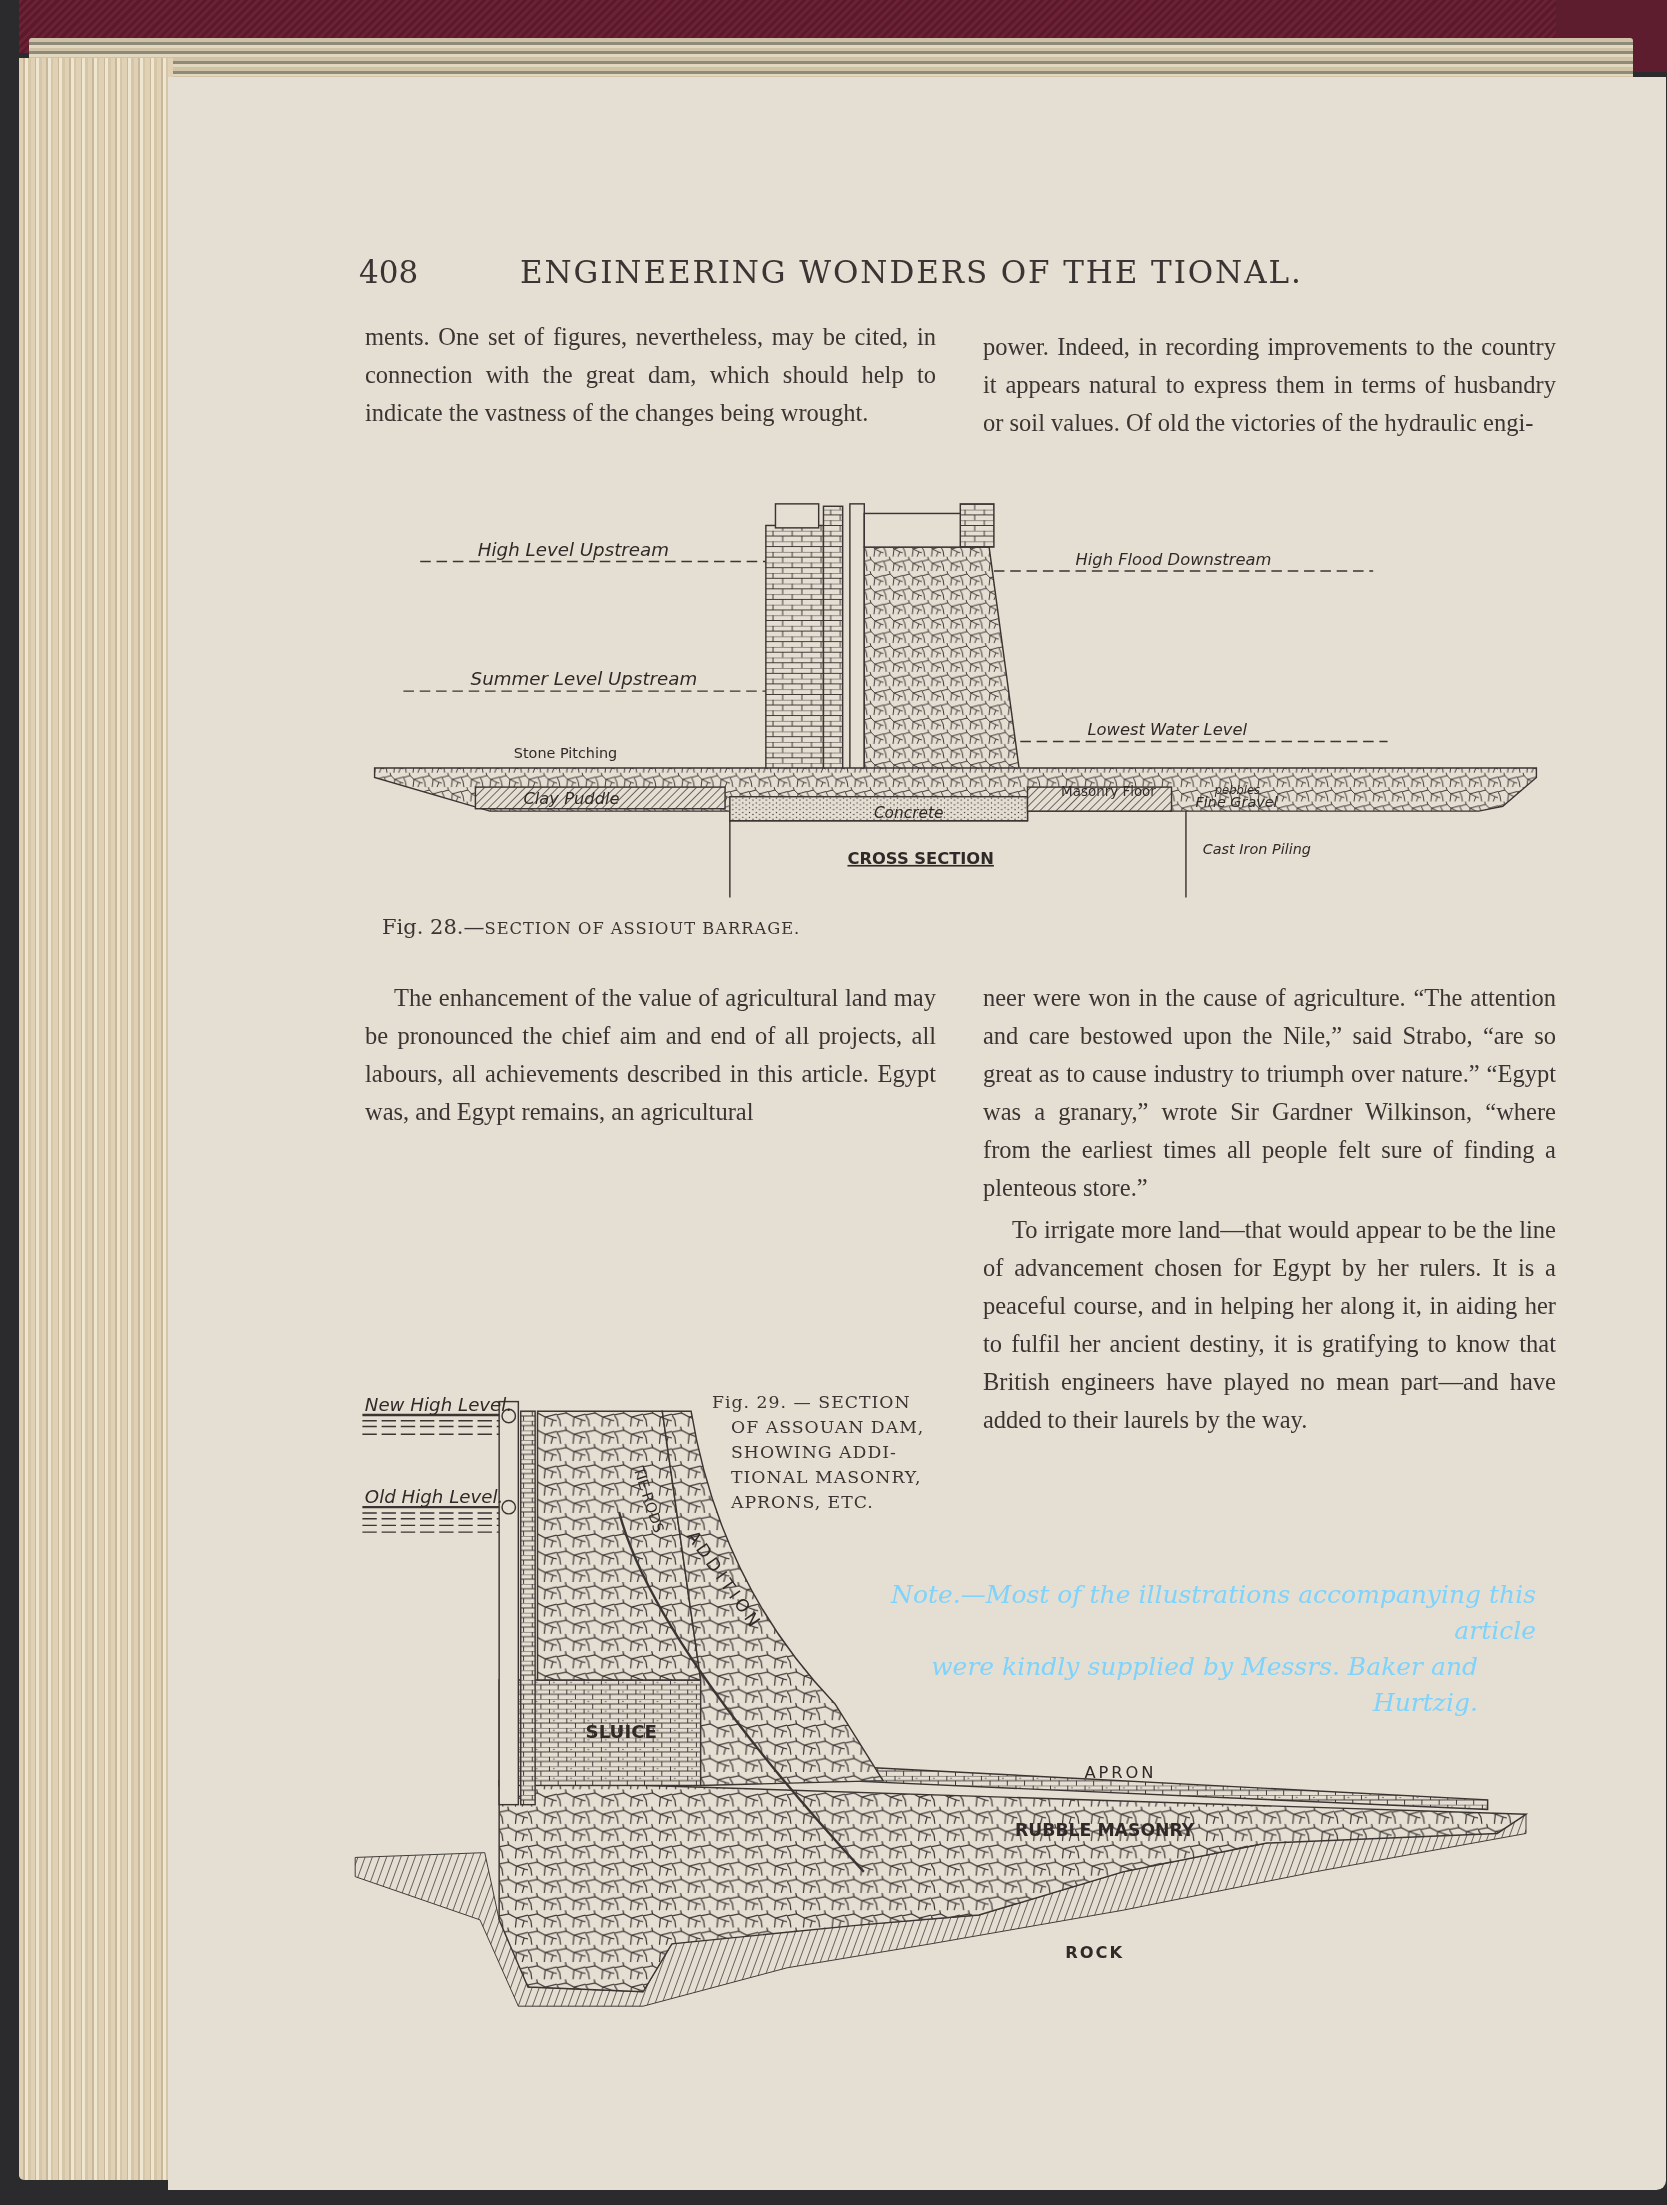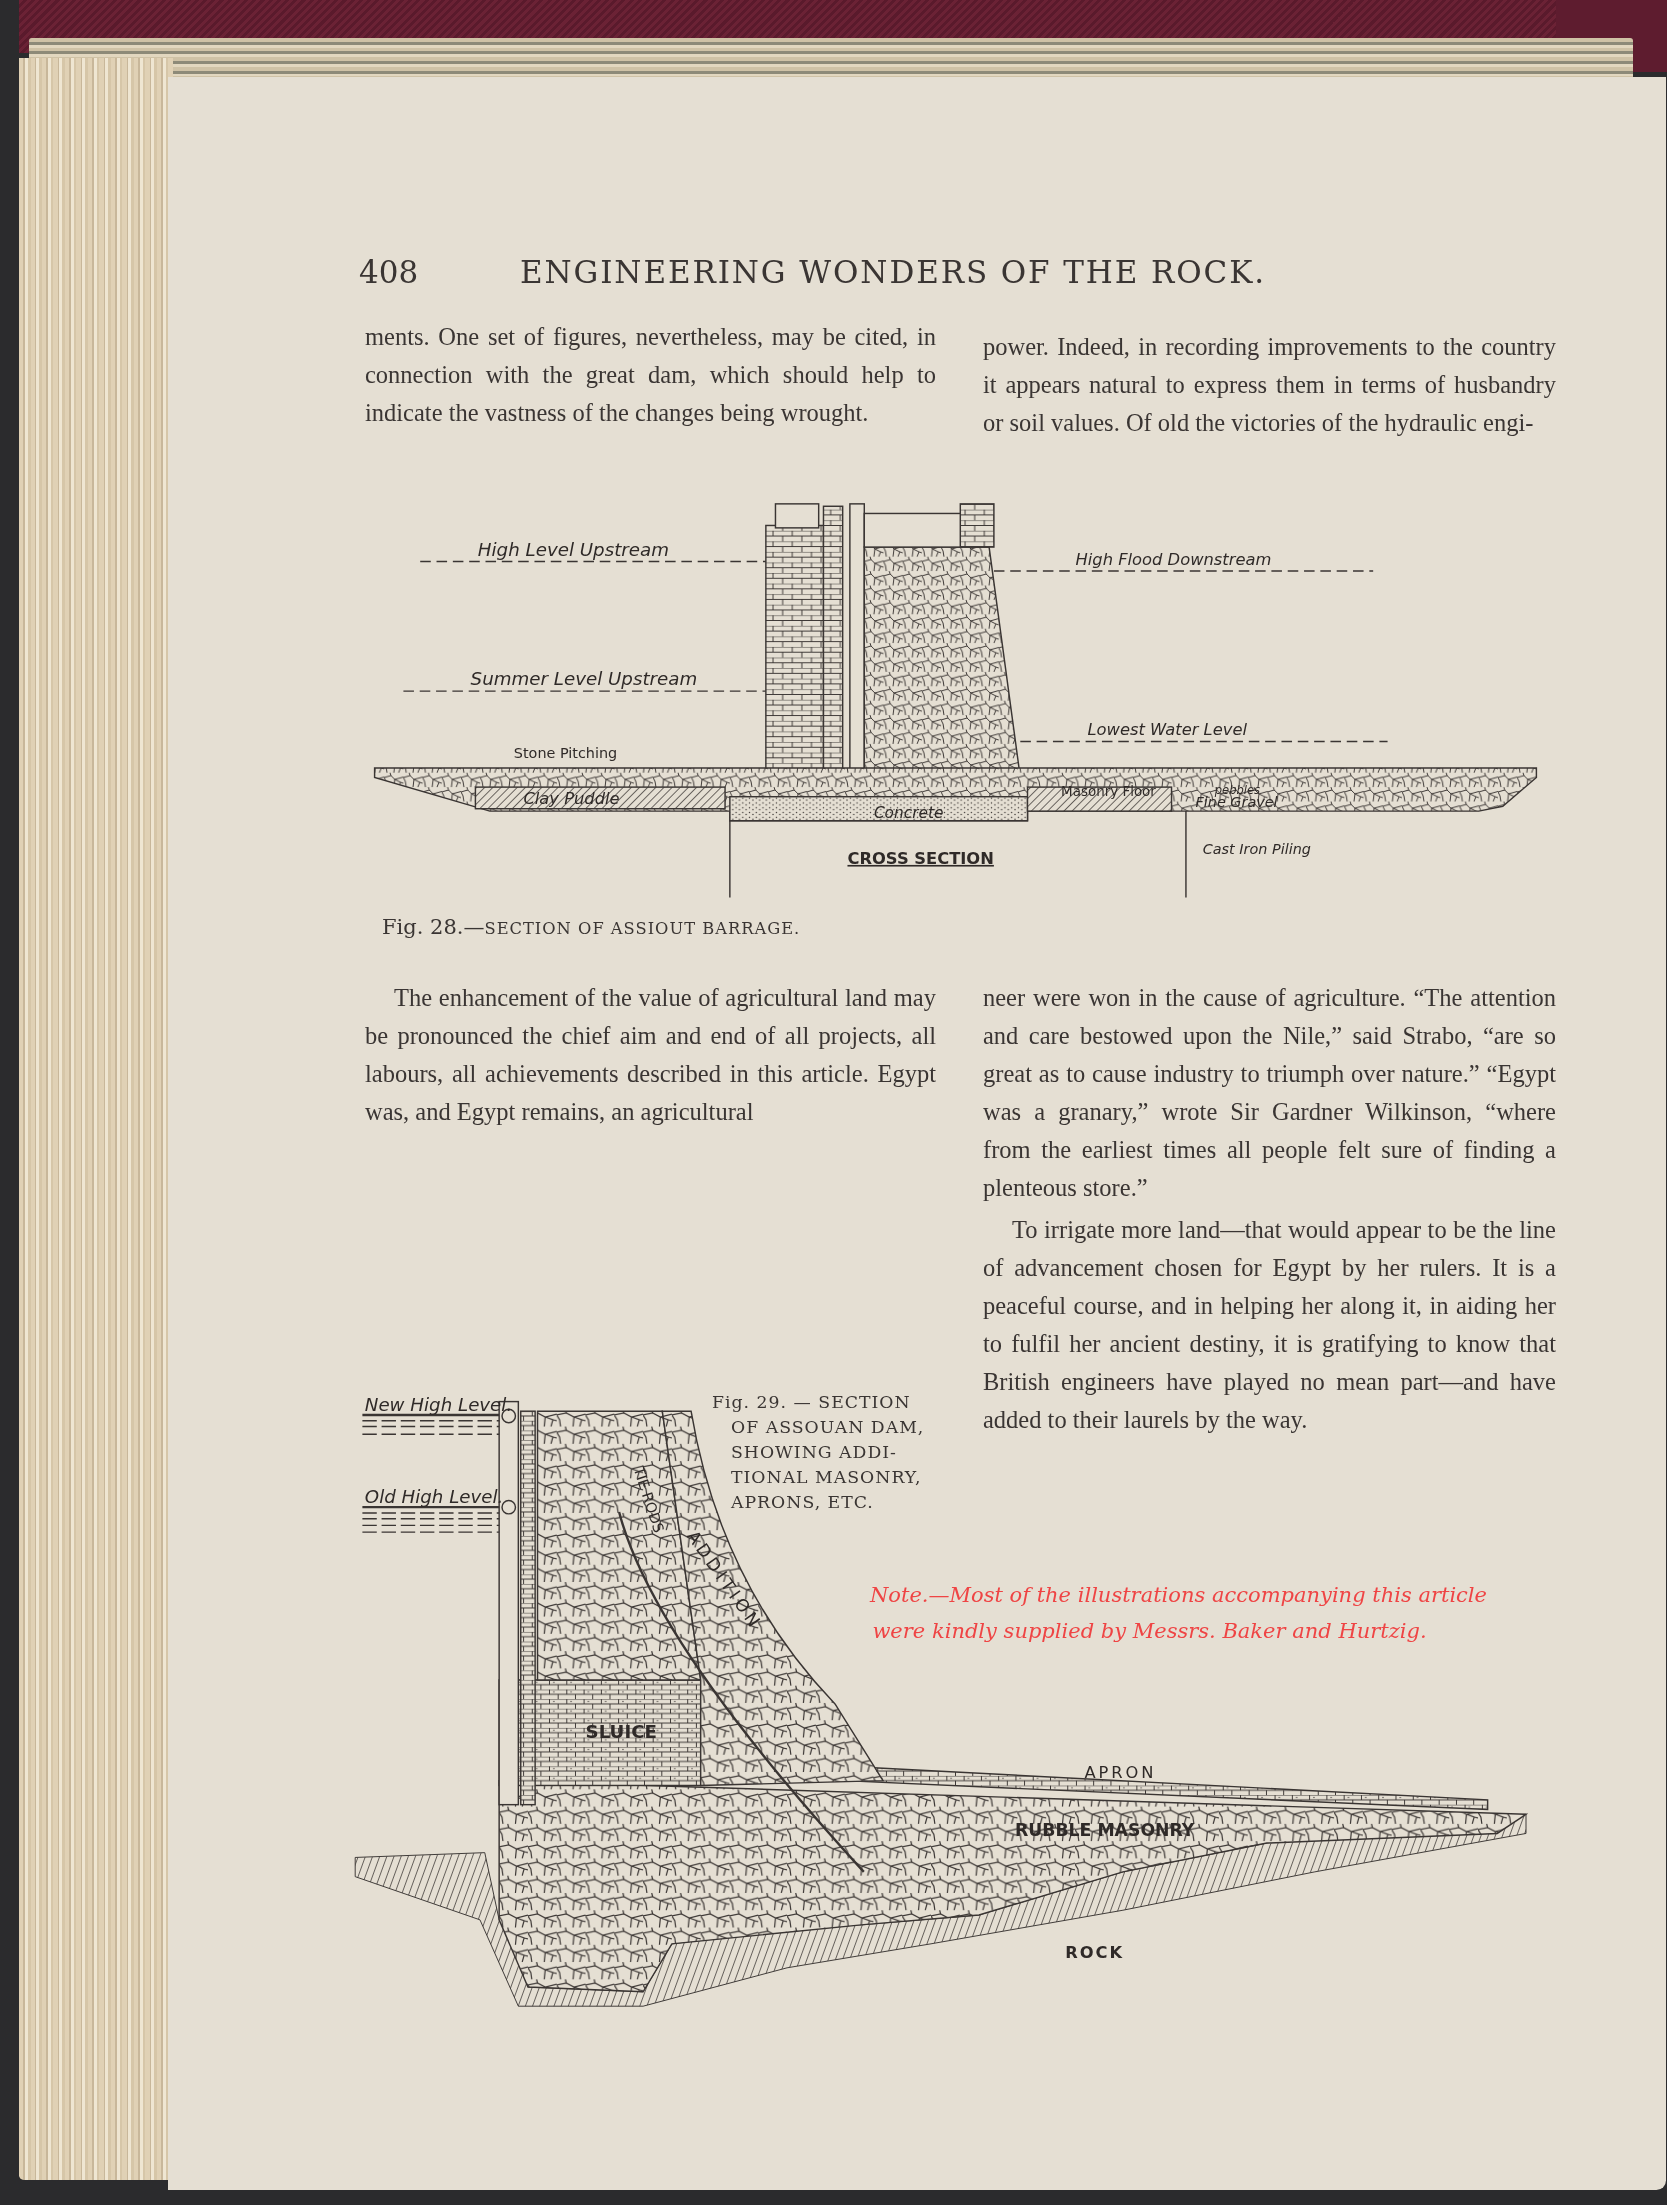--- a/index.html
+++ b/index.html
@@ -74,7 +74,7 @@
 
 <div class="header">
   <span class="page-number">408</span>
-  <span class="running-title">ENGINEERING WONDERS OF THE ROCK.</span>
+  <span class="running-title">ENGINEERING WONDERS OF THE TIONAL.</span>
 </div>
 
 <div class="col-text left-col" style="top:314px;">

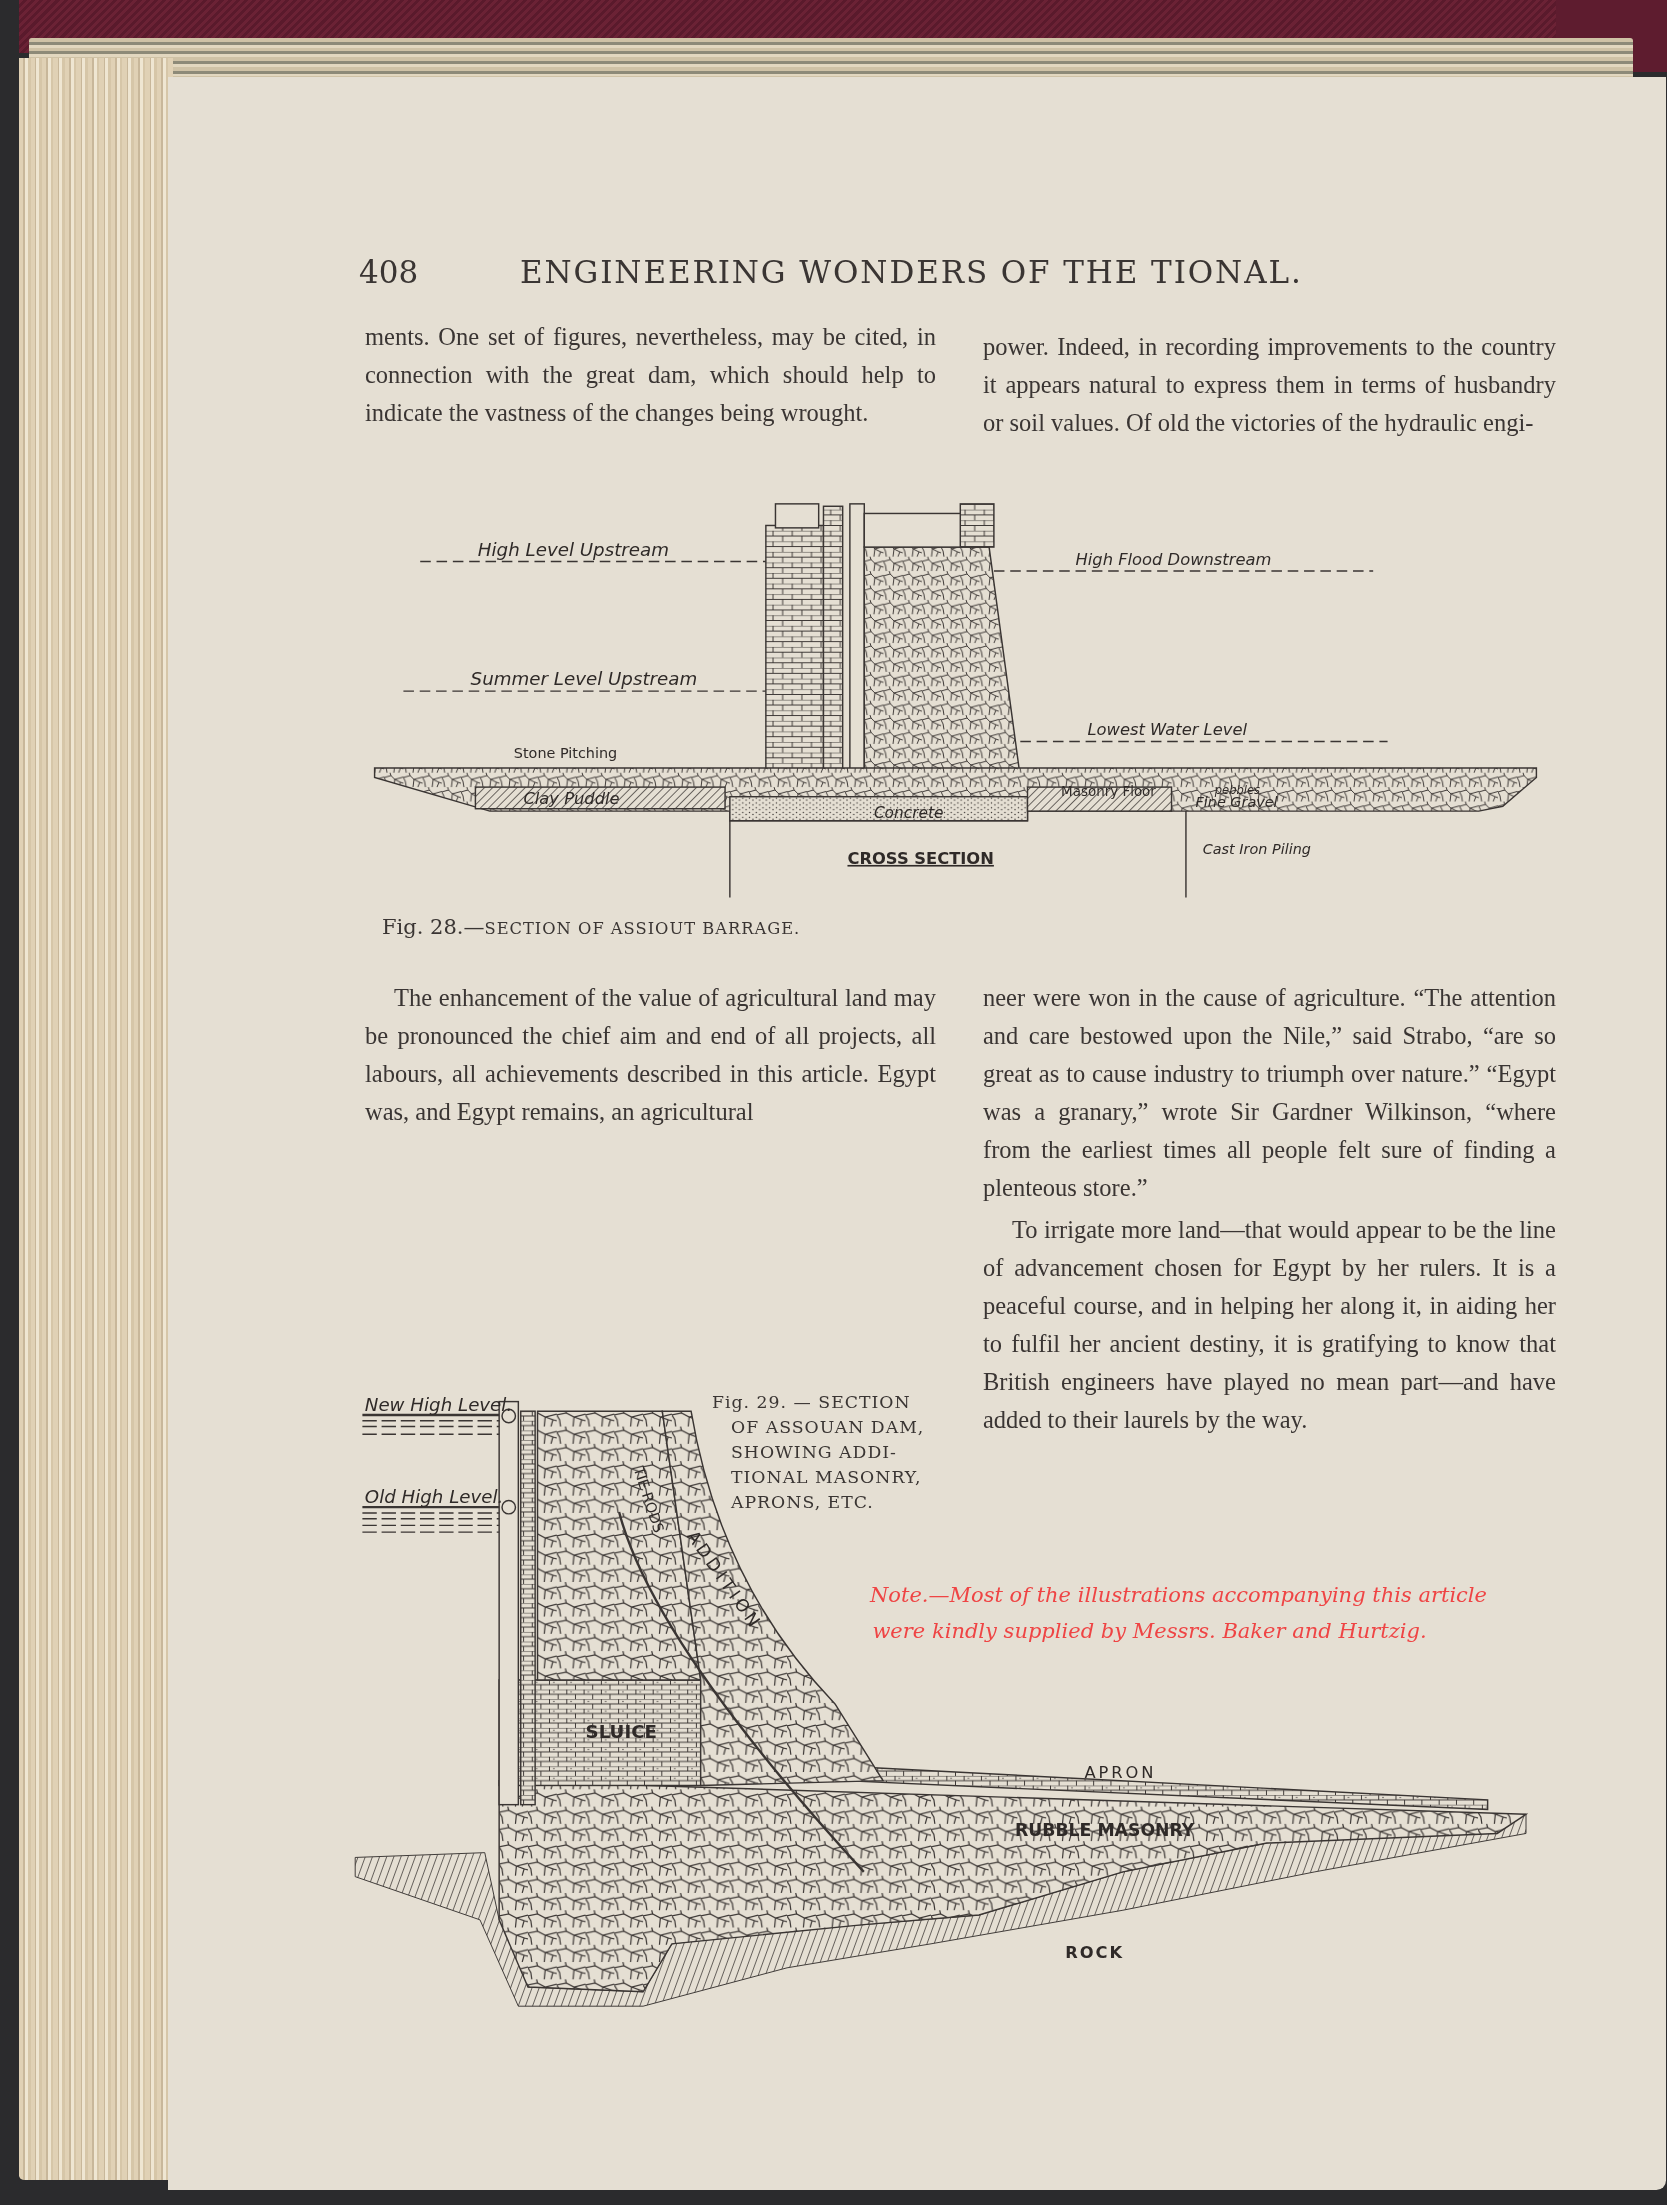--- a/index.html
+++ b/index.html
@@ -55,8 +55,8 @@
     line-height: 25px; color: #3a3533; letter-spacing: 1px;
   }
   .note {
-    position: absolute; left: 821px; top: 1577px; width: 715px; text-align: center;
-    font-style: italic; font-size: 21px; line-height: 36px; color: #ef4444;
+    position: absolute; left: 821px; top: 1577px; width: 715px; text-align: right;
+    font-style: italic; font-size: 25px; line-height: 36px; color: #7dd3fc;
   }
   svg { position: absolute; overflow: visible; }
   .lbl { font-family: "DejaVu Sans", sans-serif; fill: #2f2a28; }

